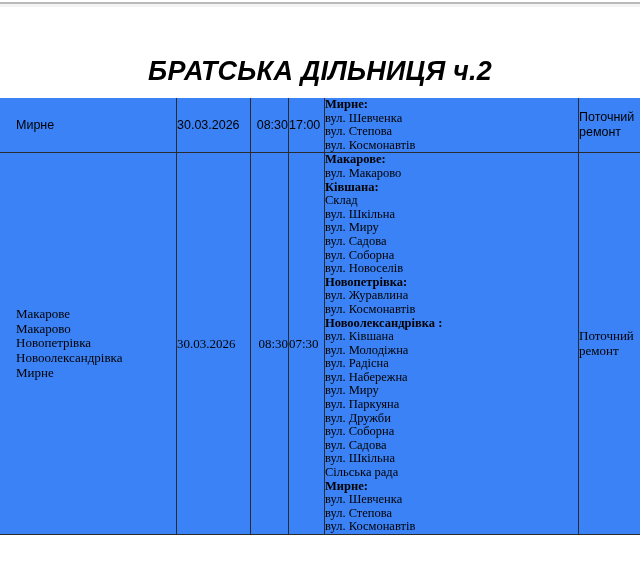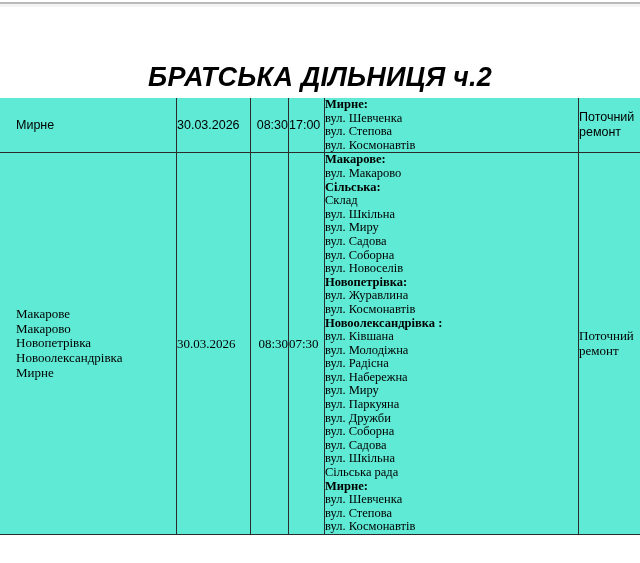--- a/index.html
+++ b/index.html
@@ -32,7 +32,7 @@
 
   #page-title {
     position: absolute;
-    top: 44px;
+    top: 38px;
     left: 0;
     width: 640px;
     text-align: center;

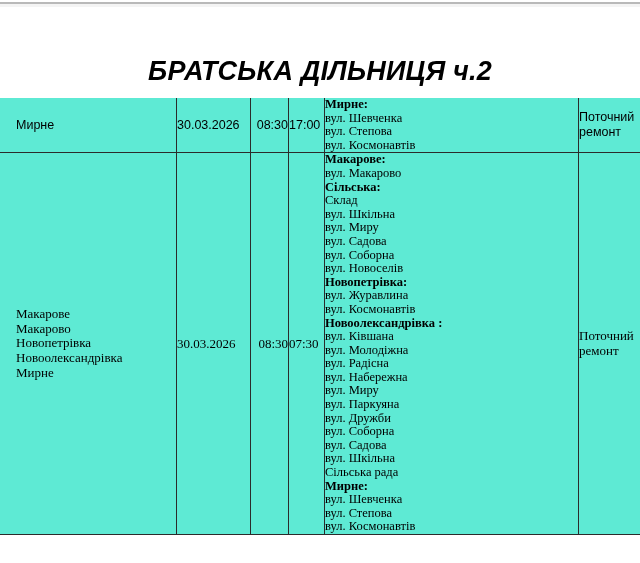--- a/index.html
+++ b/index.html
@@ -58,7 +58,7 @@
     padding: 0;
     border-left: 1.1px solid #2b2b2b;
     border-bottom: 1.1px solid #2b2b2b;
-    background: #5eead4;
+    background: #3b82f6;
     margin-left: 8px;
   }
   #outage-table tr.row-top td {

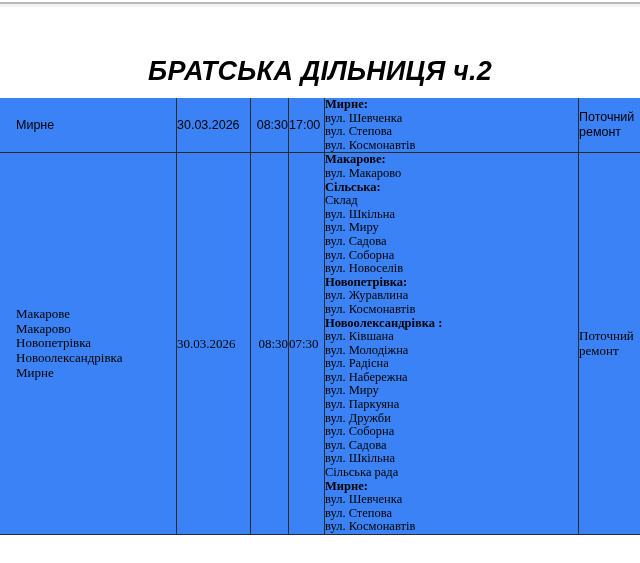--- a/index.html
+++ b/index.html
@@ -163,7 +163,7 @@
         </div>
 
         <div>
-          <div class="addr-head">Сільська:</div>
+          <div class="addr-head">Ківшана:</div>
           <div class="addr-line">Склад</div>
           <div class="addr-line">вул. Шкільна</div>
           <div class="addr-line">вул. Миру</div>

